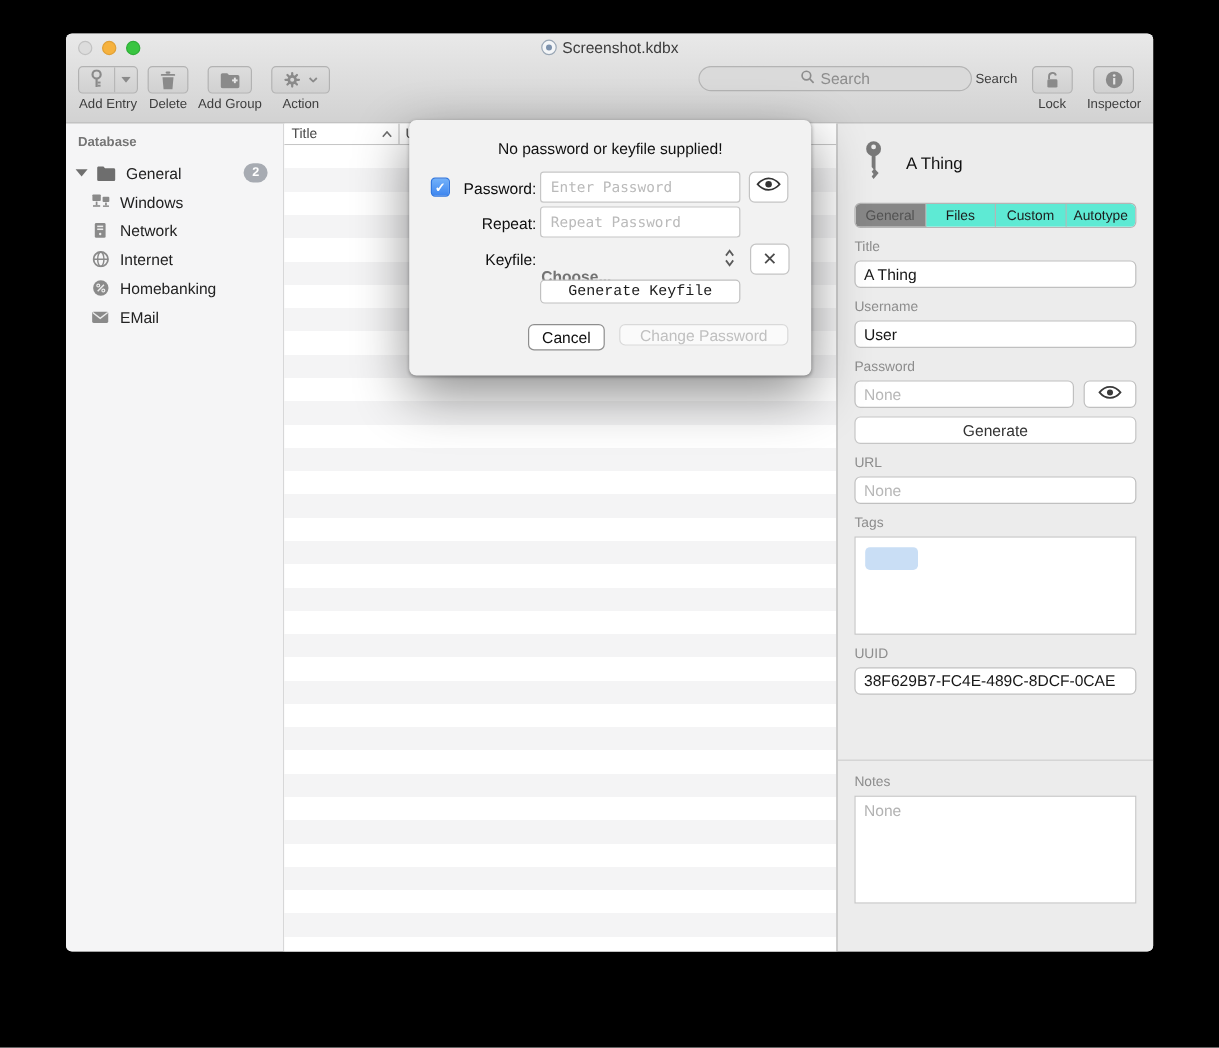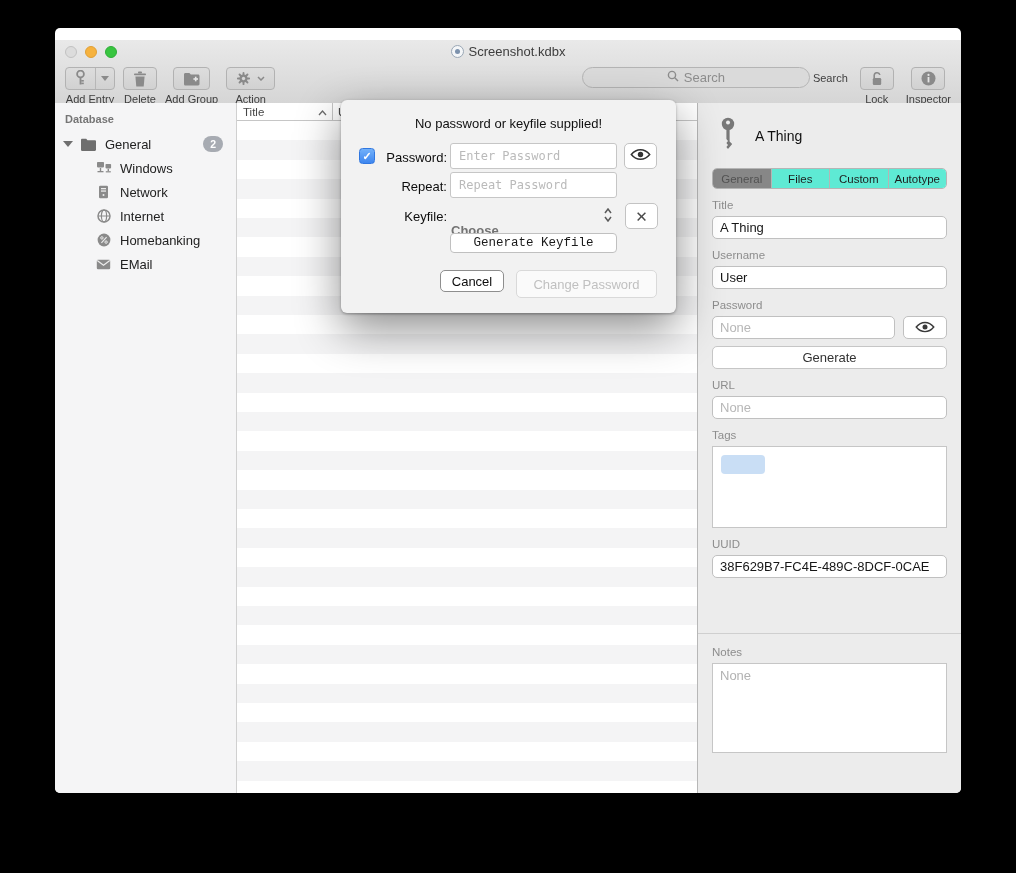--- a/index.html
+++ b/index.html
@@ -13,7 +13,7 @@
             box-shadow:0 22px 60px rgba(0,0,0,.6); }
 
   
-  .header { position:absolute; top:12px; left:0; right:0; height:75px;
+  .header { position:absolute; top:0; left:0; right:0; height:75px;
             background:linear-gradient(#e9e9e9,#d2d2d2); border-bottom:1px solid #a6a6a6;padding-left:16px; }
   .traffic { position:absolute; left:10px; top:6px; display:flex; gap:8px; }
   .tl { width:12px; height:12px; border-radius:50%; }

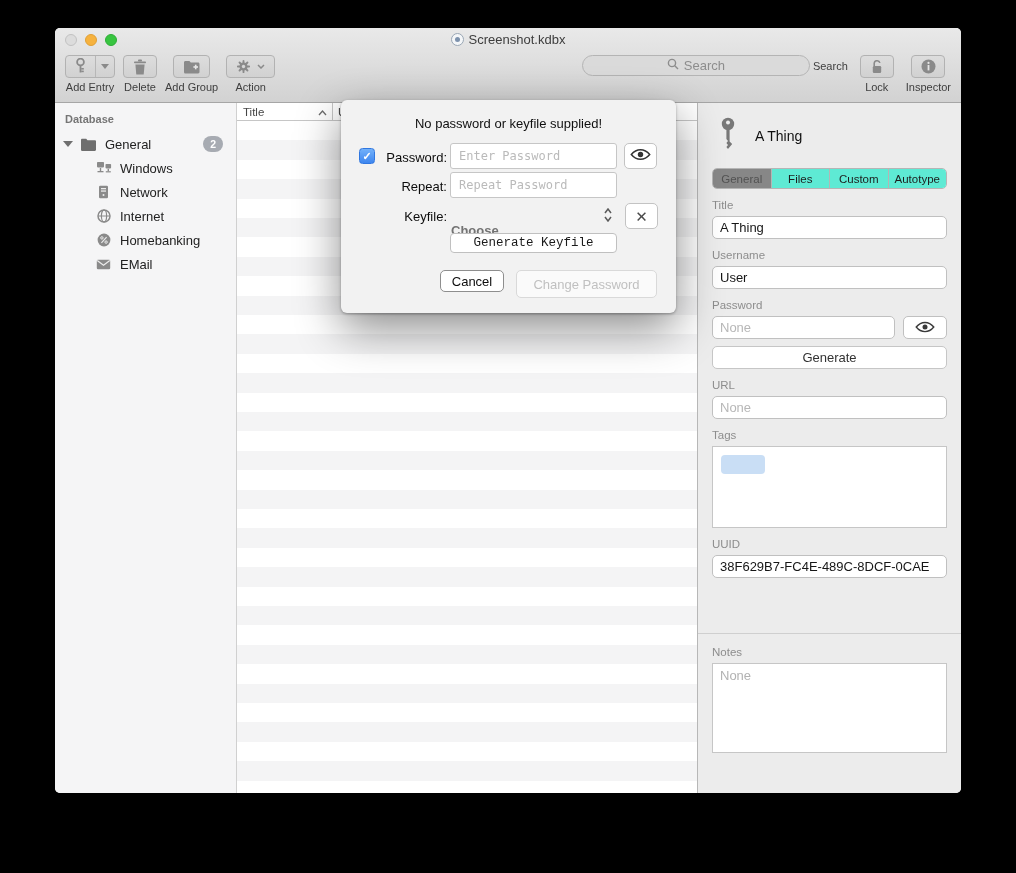--- a/index.html
+++ b/index.html
@@ -52,7 +52,7 @@
   .sb-item .icon { display:inline-flex; width:17px; justify-content:center; margin-right:8px; }
   .disclosure { width:0; height:0; border-left:5px solid transparent; border-right:5px solid transparent;
                 border-top:6px solid #6f6f6f; margin-right:7px; }
-  .sb-child { padding-left:40px; }
+  .sb-child { padding-left:20px; }
   .badge { position:absolute; right:13px; background:var(--badge-gray,#a7abb2); color:#fff; font-size:10.5px;
            font-weight:bold; border-radius:9px; padding:2px 7px; }
 

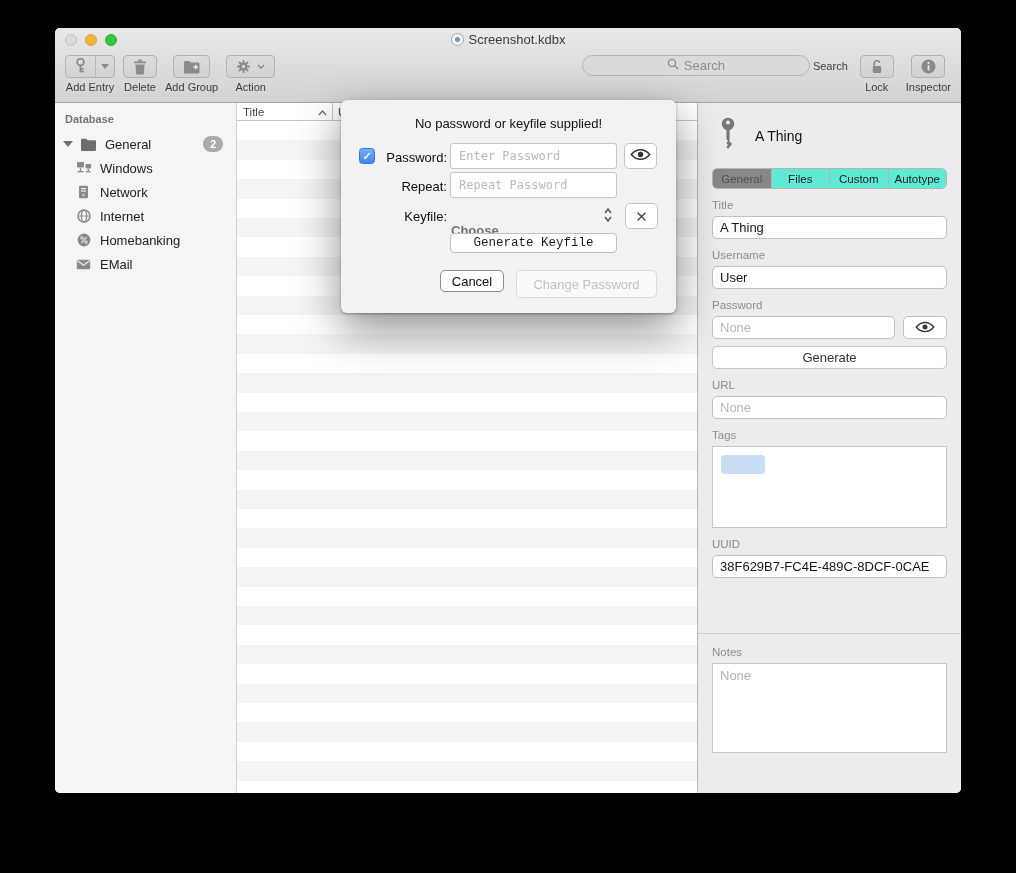--- a/index.html
+++ b/index.html
@@ -118,7 +118,7 @@
                 border:1px solid #c0c0c0; border-radius:4px; font-size:12.5px; color:#1b1b1b;font-family:Liberation Mono, monospace; }
   .dlg-cancel { position:absolute; left:99px; top:170px; width:64px; height:22px; background:#fff;
                 border:1px solid #8e8e8e; border-radius:5px; font-size:13px; color:#0d0d0d; }
-  .dlg-change { position:absolute; left:175px; top:170px; width:141px; height:28px; background:#fafafa;
+  .dlg-change { position:absolute; left:175px; top:170px; width:141px; height:18px; background:#fafafa;
                 border:1px solid #d9d9d9; border-radius:5px; font-size:13px; color:#c0c0c0; }
   .x-glyph { font-size:15px; color:#4a4a4a; line-height:1; }
 </style>

